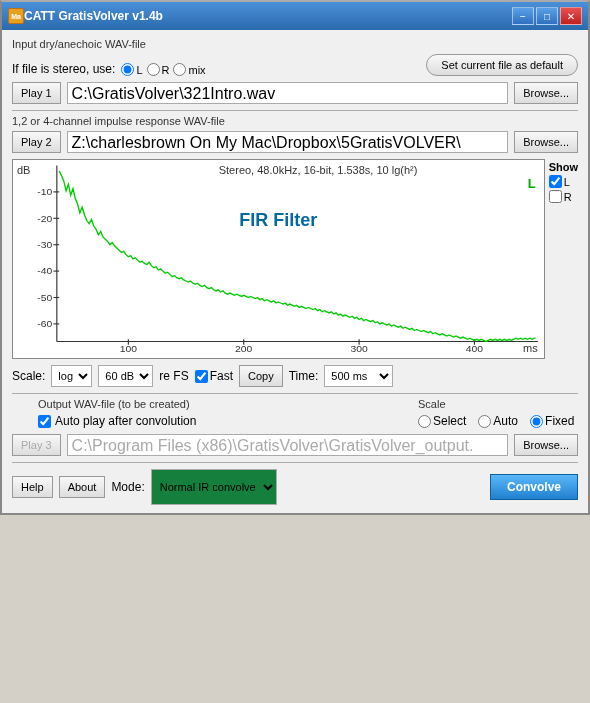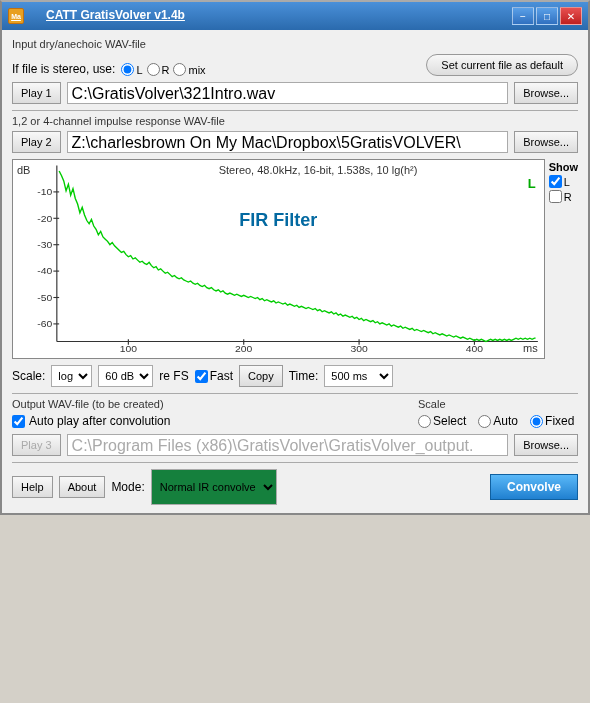--- a/index.html
+++ b/index.html
@@ -29,9 +29,8 @@
     }
     .titlebar-left {
       display: flex;
-      align-items: flex-start;
-      gap: 22px;
-      text-decoration: underline;
+      align-items: center;
+      gap: 0;
     }
     .titlebar-icon {
       width: 16px;

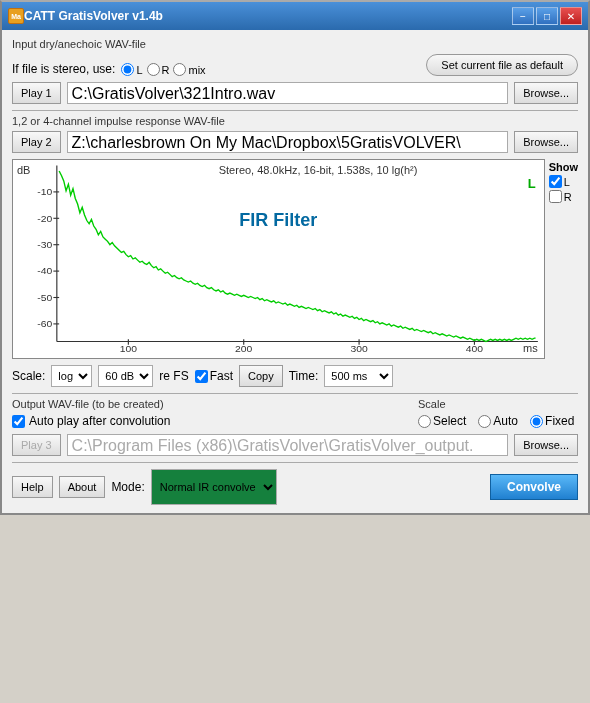--- a/index.html
+++ b/index.html
@@ -216,6 +216,7 @@
     }
     .output-left {
       flex: 1;
+      margin-left: 26px;
     }
     .output-right {
       min-width: 160px;

